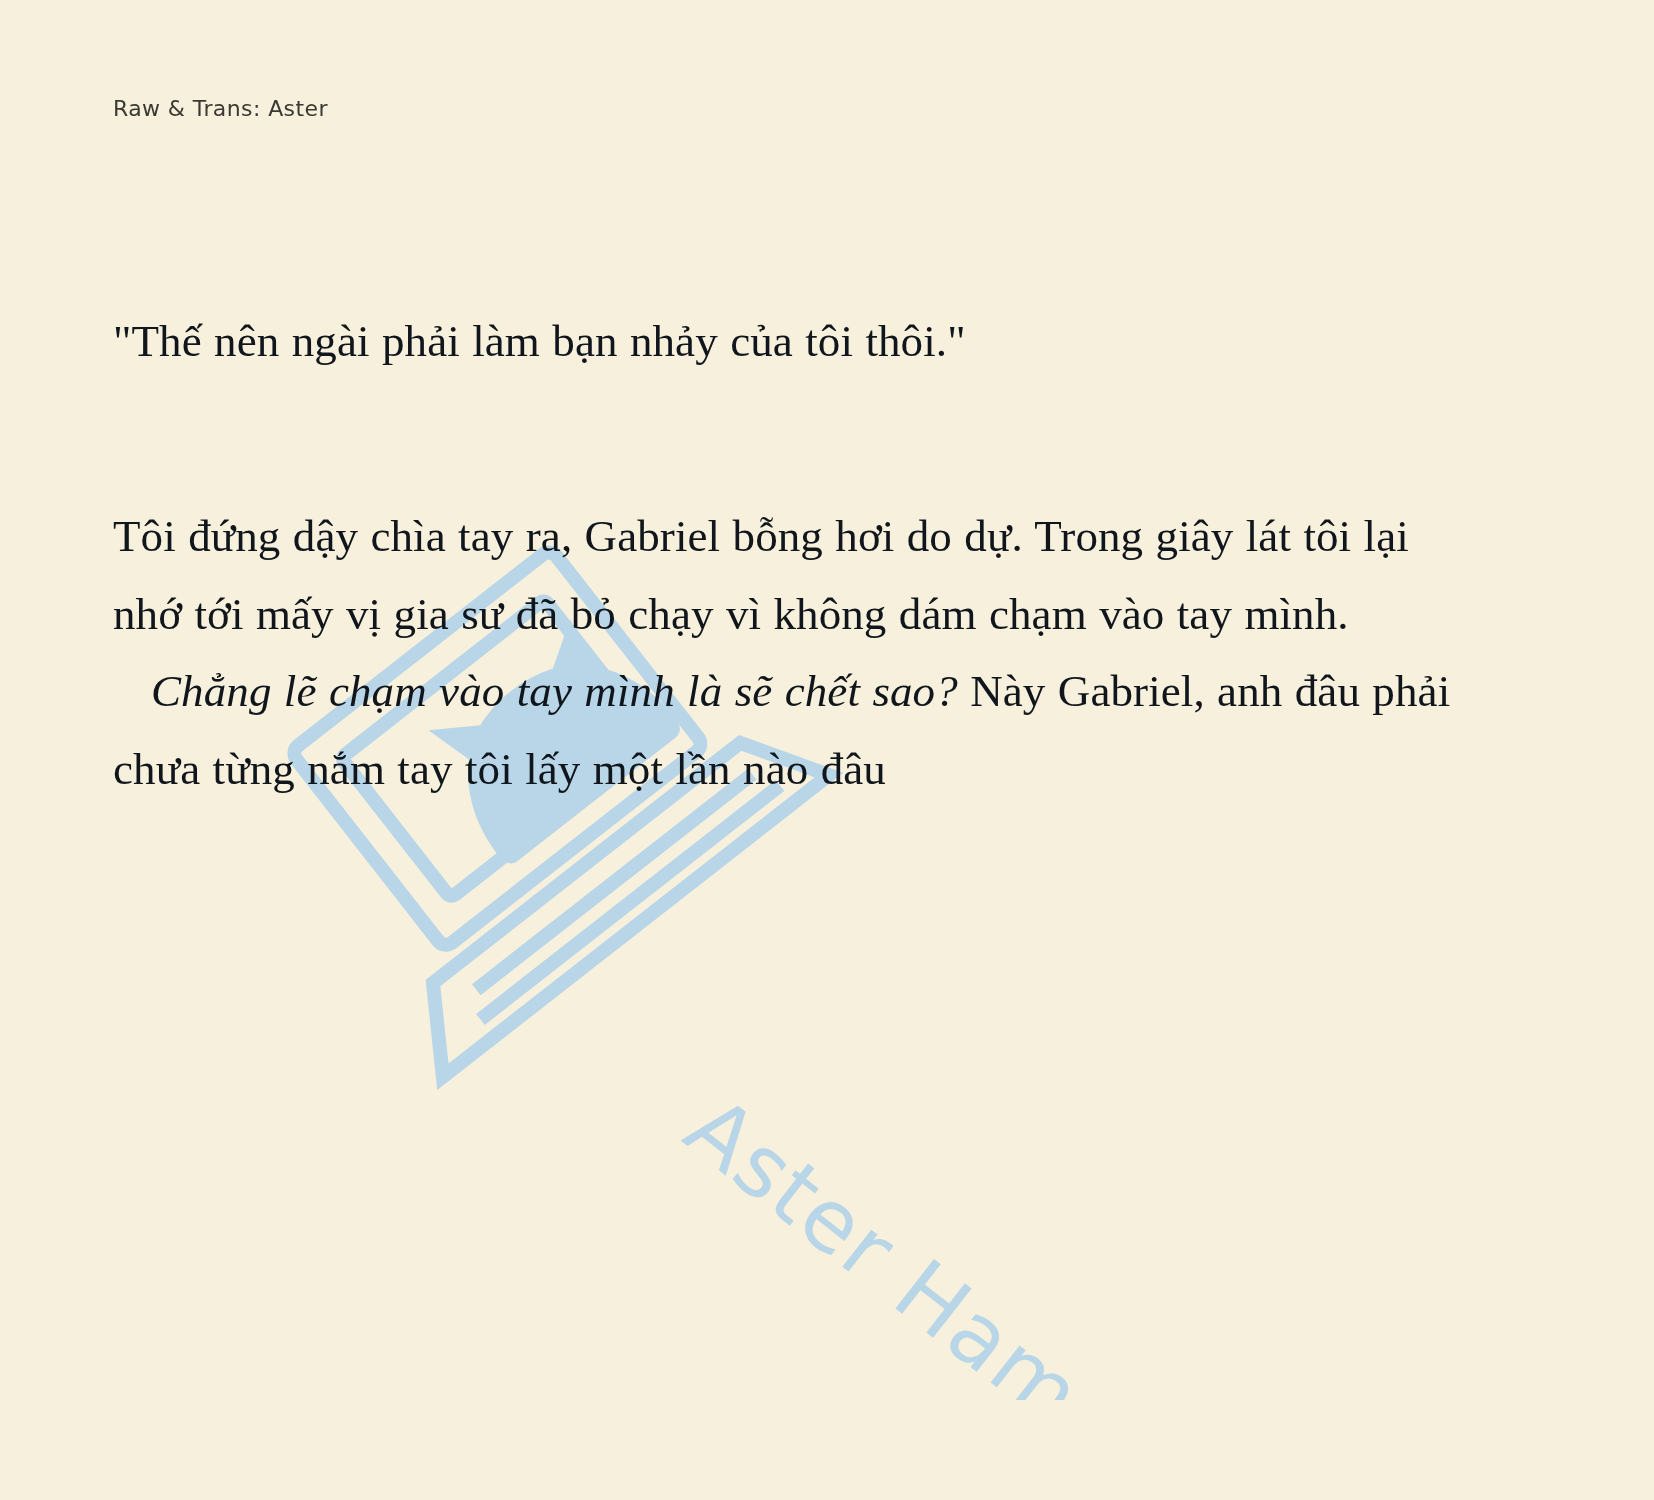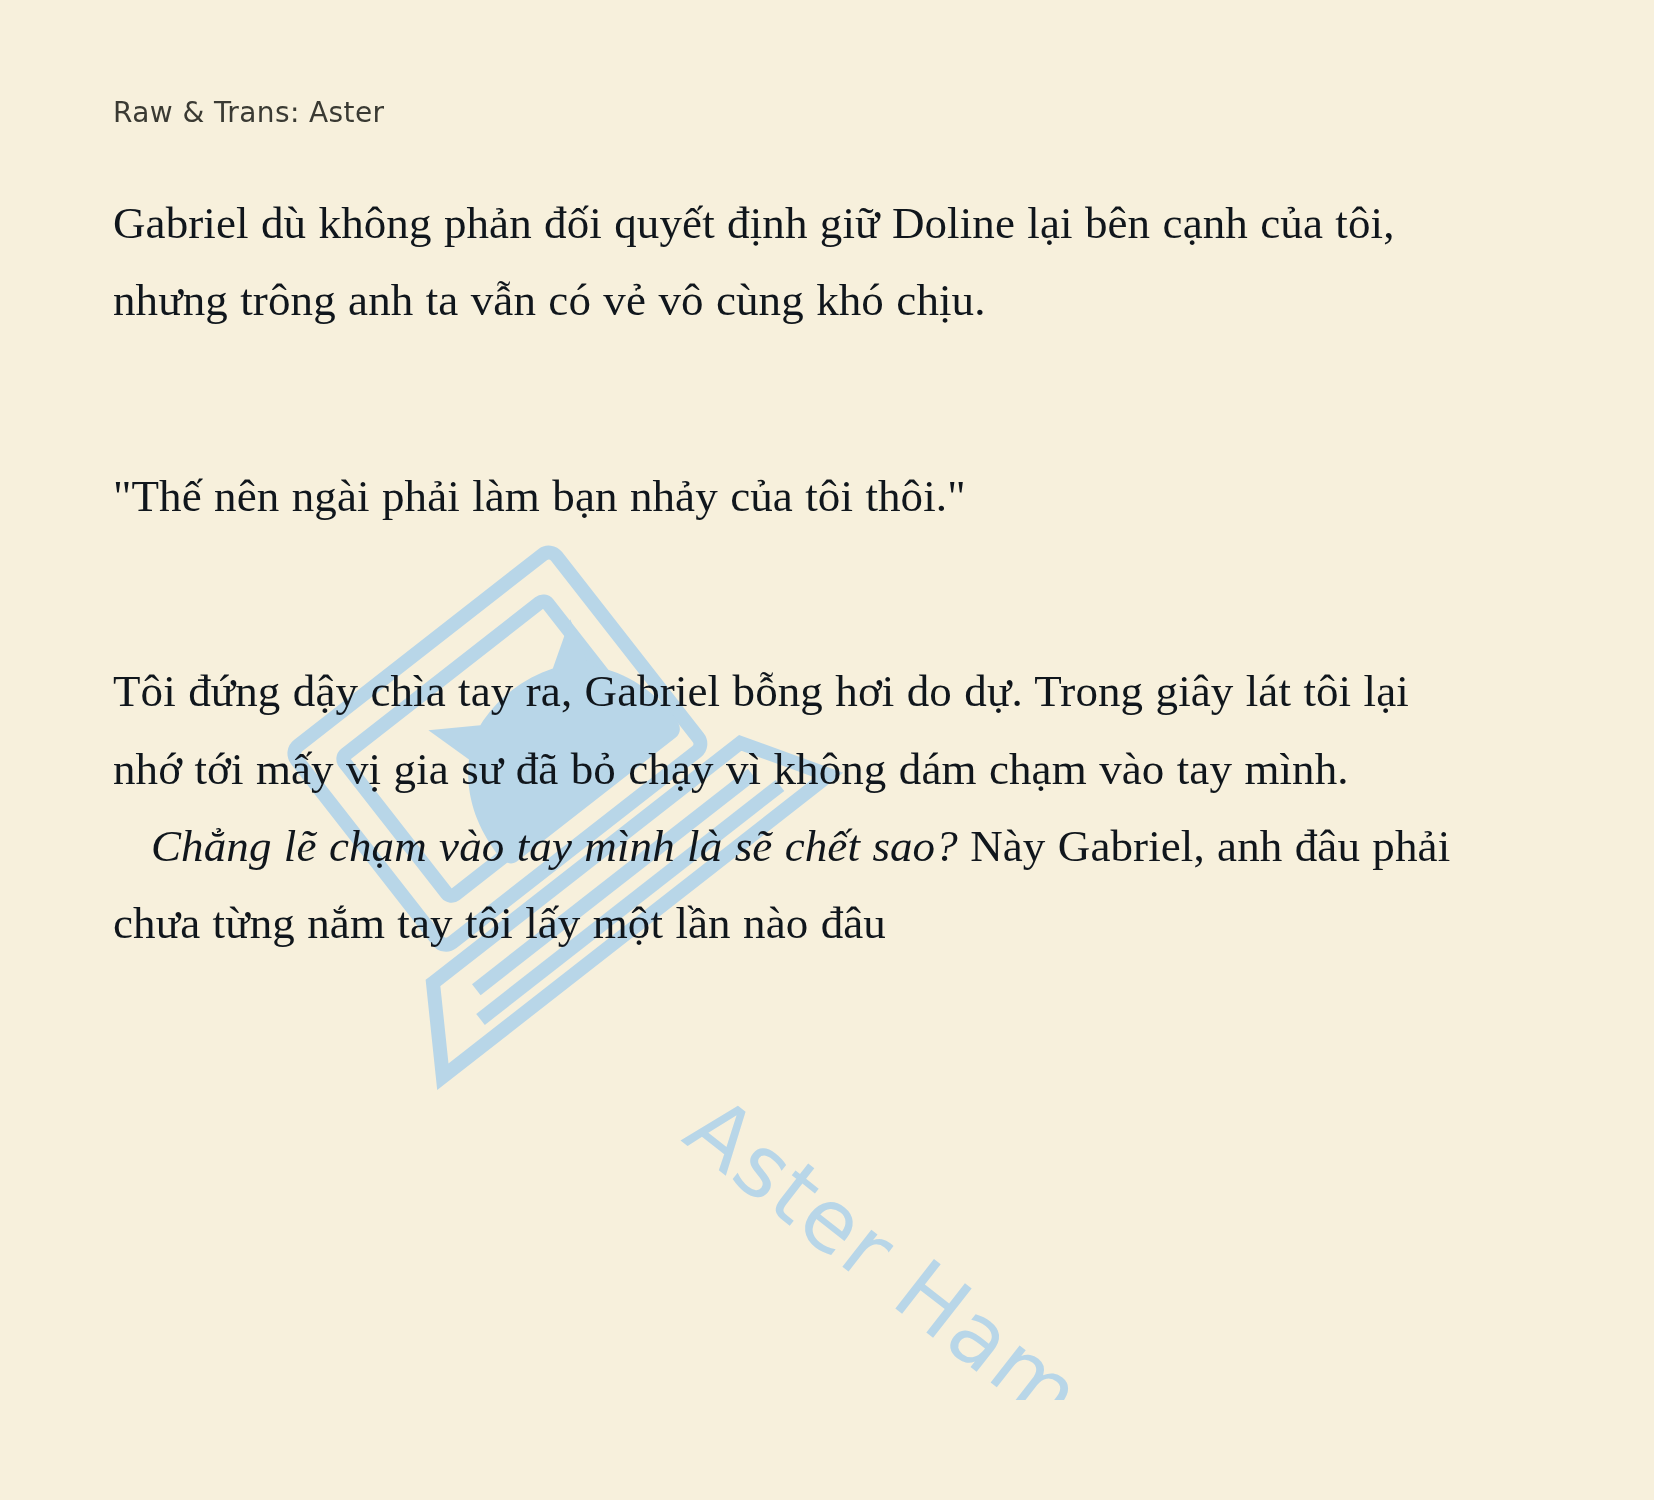--- a/index.html
+++ b/index.html
@@ -45,7 +45,7 @@
     left: 113px;
     top: 96px;
     font-family: "DejaVu Sans", sans-serif;
-    font-size: 28px;
+    font-size: 22px;
     color: #3a3a33;
     letter-spacing: 0.4px;
     z-index: 3;

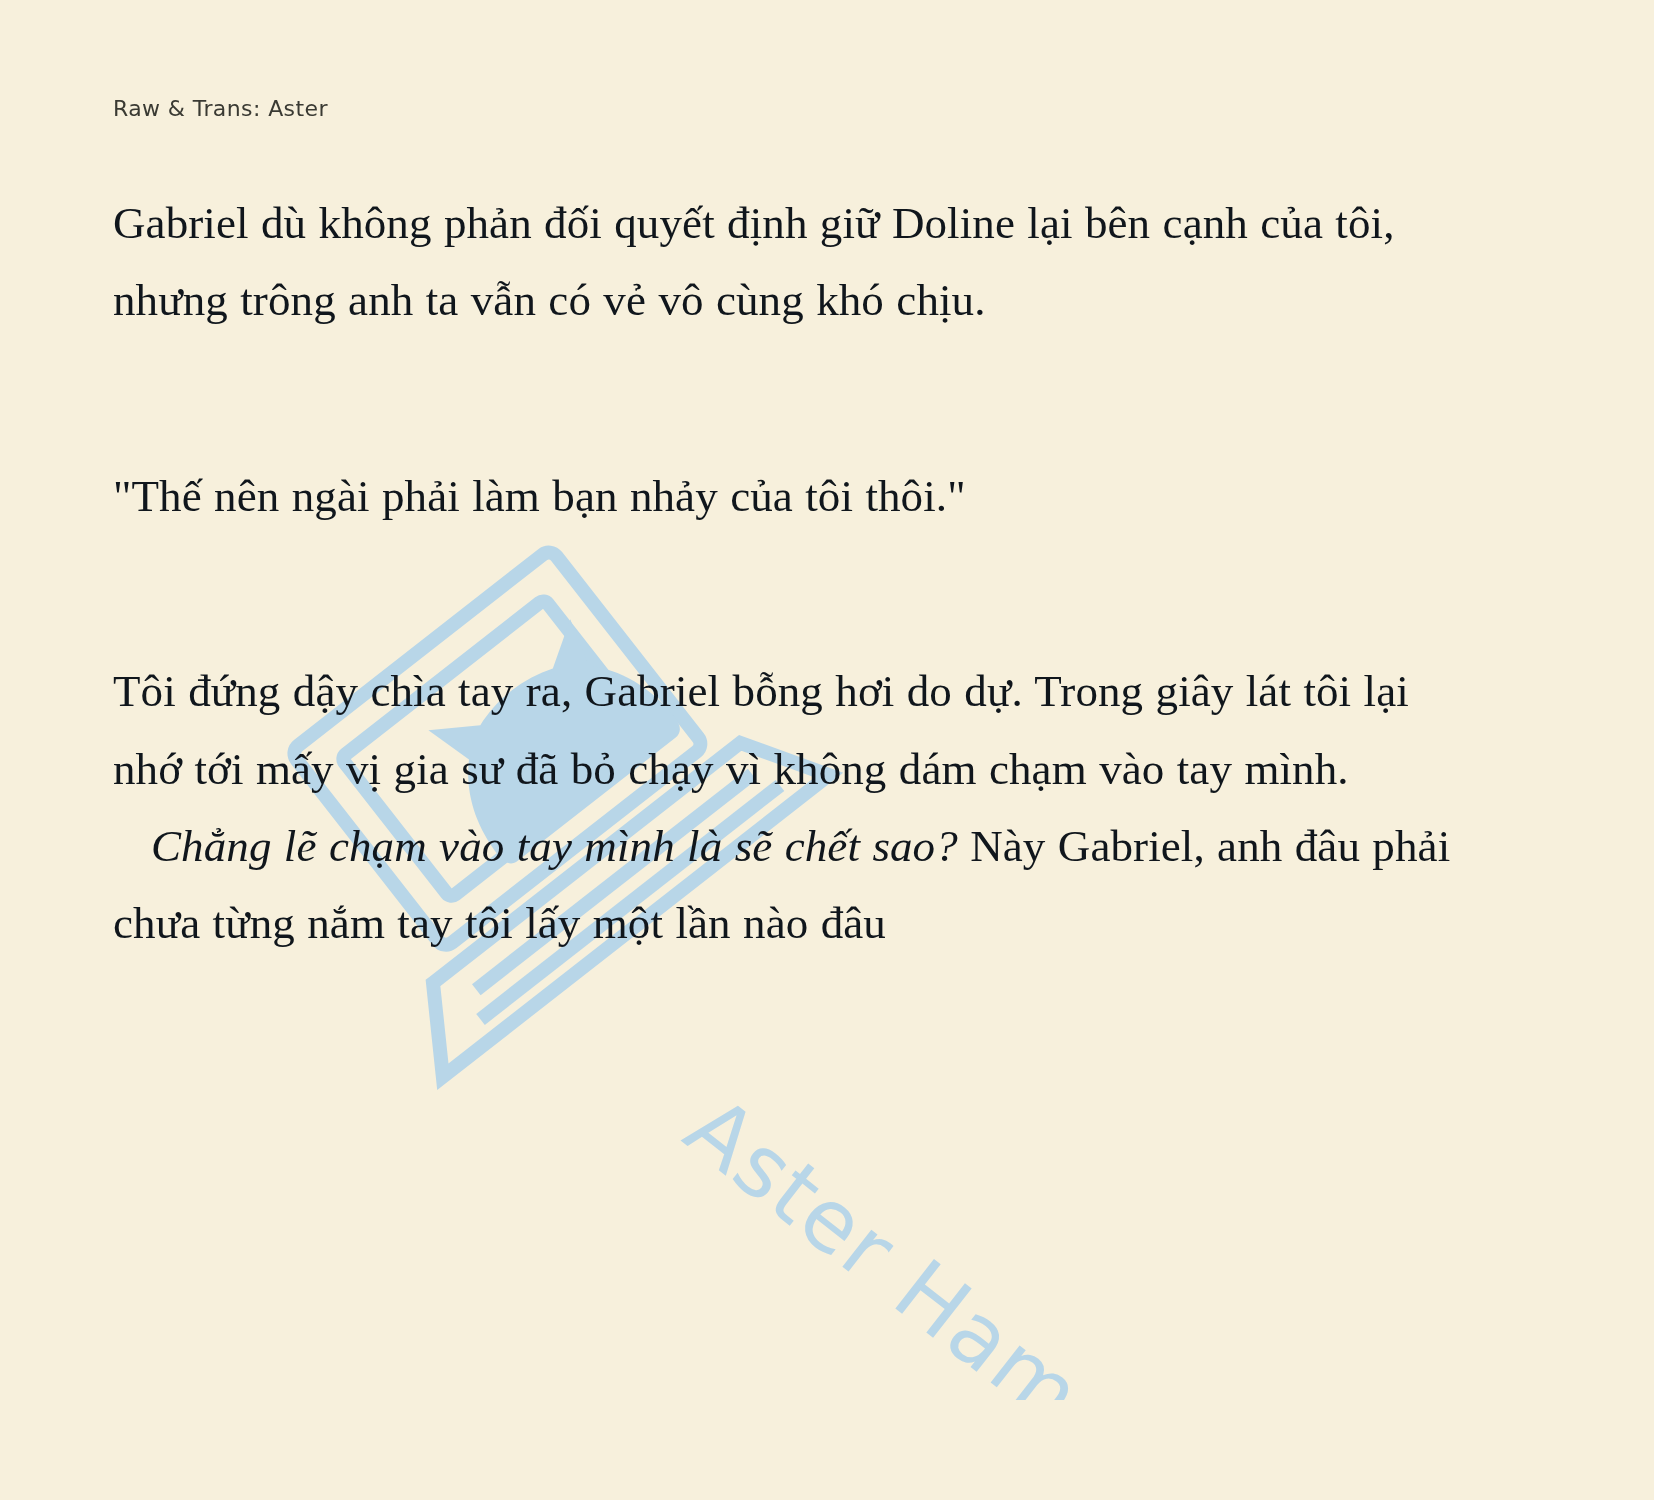--- a/index.html
+++ b/index.html
@@ -106,7 +106,6 @@
 
   <div class="content">
 
-    <p class="para">Gabriel dù không phản đối quyết định giữ Doline lại bên cạnh của tôi, nhưng trông anh ta vẫn có vẻ vô cùng khó chịu.</p>
 
     <div class="gap-1"></div>
 

